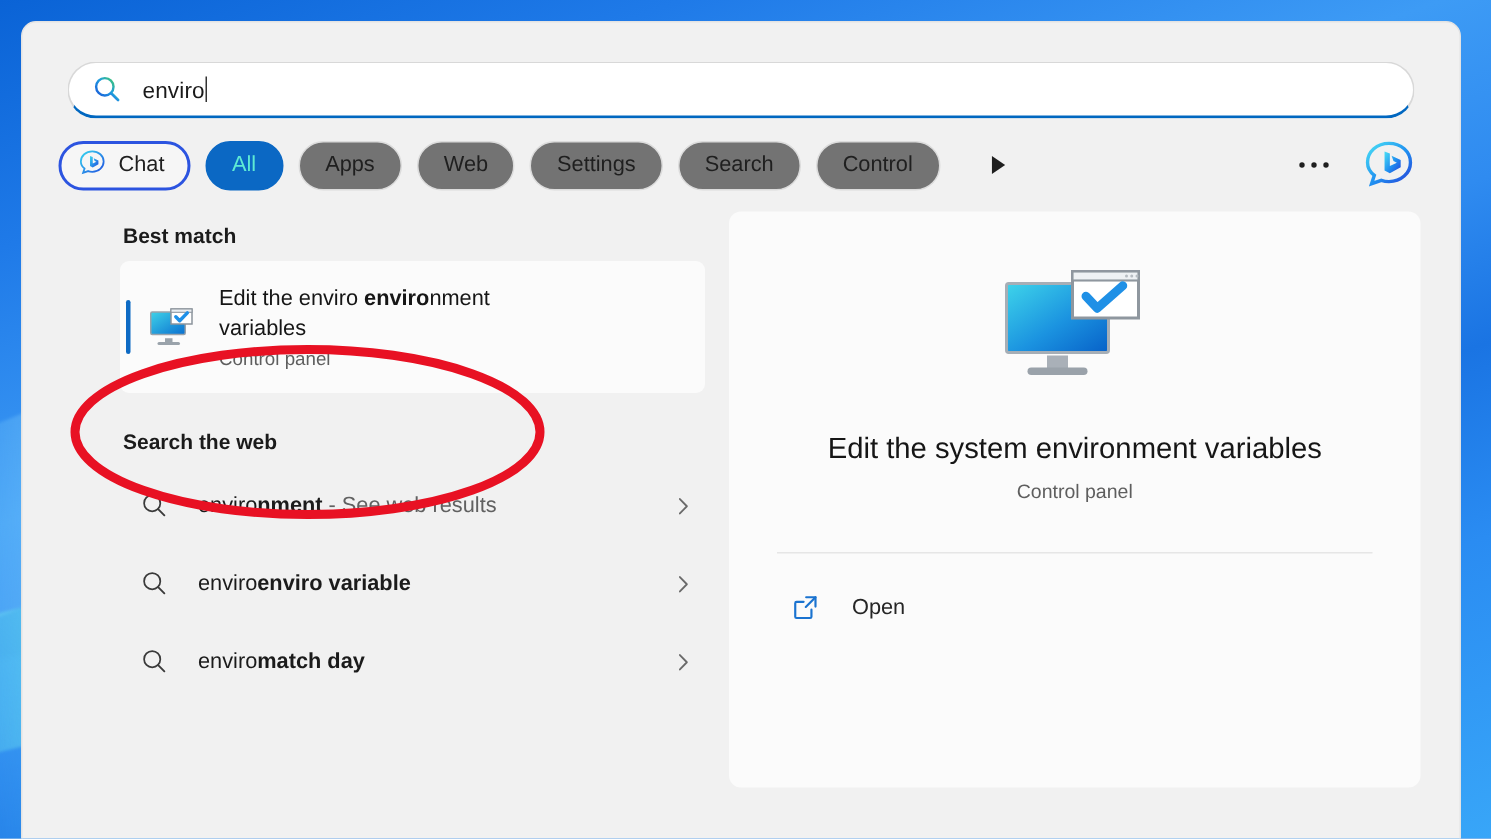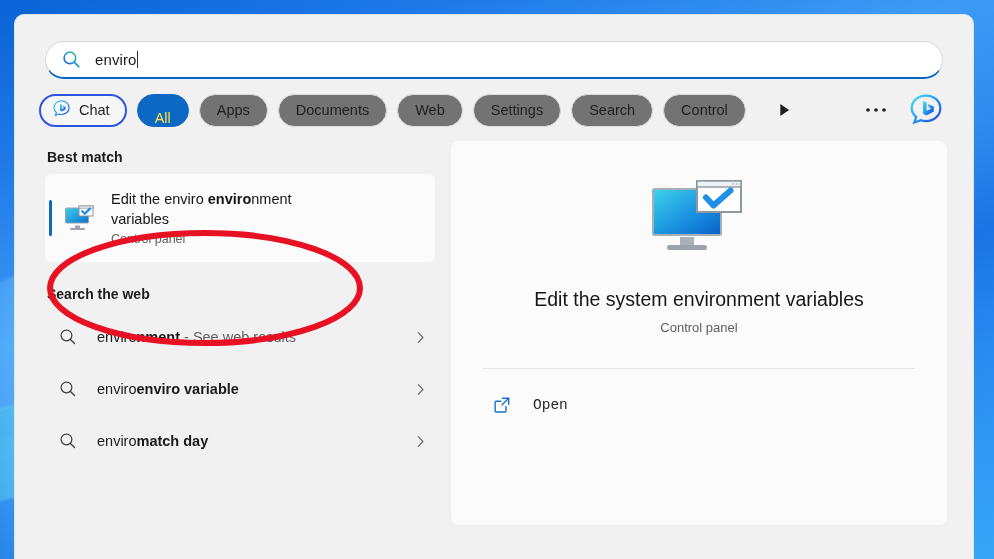--- a/index.html
+++ b/index.html
@@ -115,8 +115,7 @@
   .pill.active {
     background: #0b68c4;
     border-color: #0b68c4;
-    color: #fde047;
-    align-items: flex-end;
+    color: #5eead4;
   }
   #filter-spacer { flex: 1 1 auto; }
   .icon-btn {

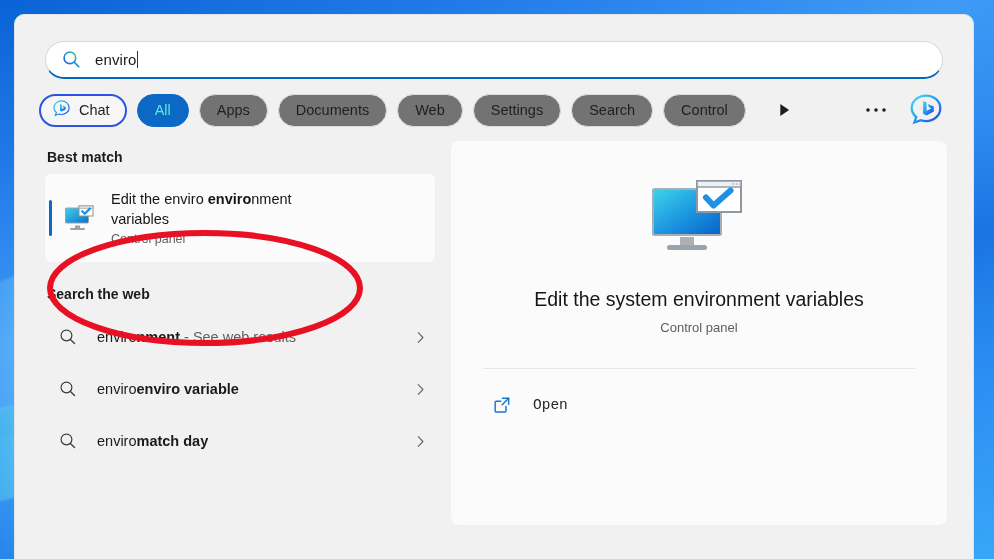--- a/index.html
+++ b/index.html
@@ -284,9 +284,6 @@
     </div>
     <div class="pill">
       <span>Apps</span>
-    </div>
-    <div class="pill">
-      <span>Documents</span>
     </div>
     <div class="pill">
       <span>Web</span>

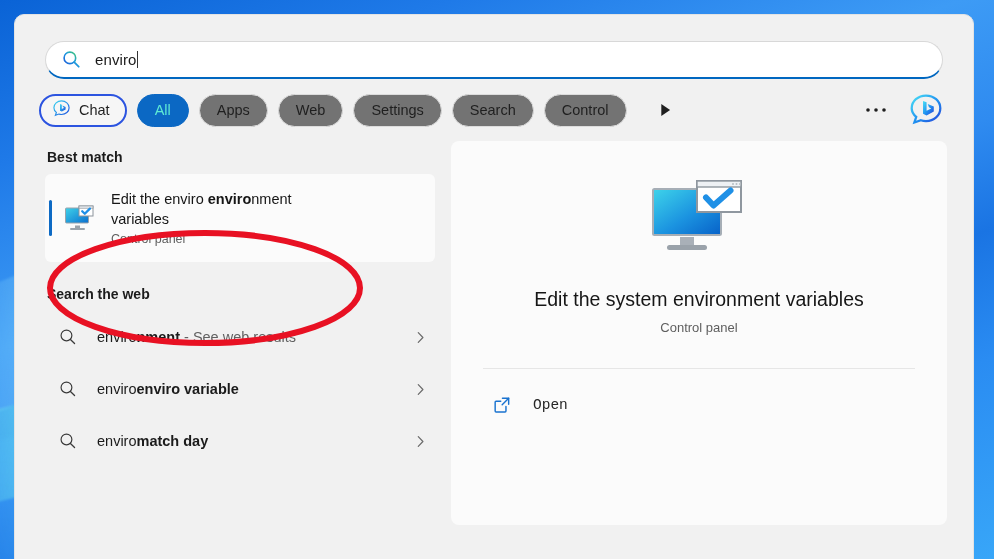--- a/index.html
+++ b/index.html
@@ -133,7 +133,7 @@
     display: flex;
     padding: 14px 0 0 0;
   }
-  #left-col { width: 436px; padding: 0 16px 0 30px; }
+  #left-col { width: 436px; padding: 0 16px 0 30px; margin-left: 35px; }
   #right-col { flex: 1 1 auto; padding: 0 26px 0 0; }
 
   .section-header {

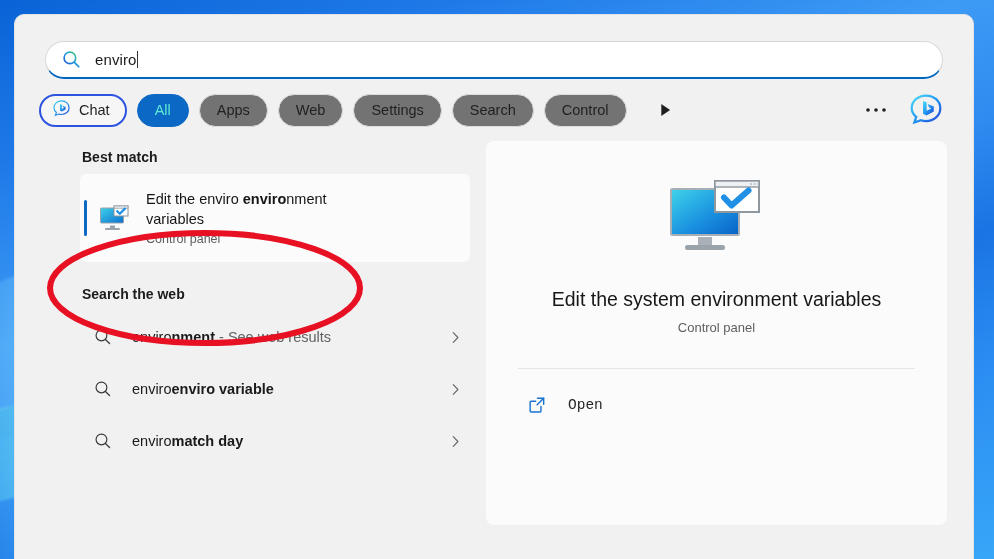--- a/index.html
+++ b/index.html
@@ -220,7 +220,7 @@
     text-align: left;
   }
   #open-row .oi { flex: 0 0 auto; margin-right: 22px; display: flex; }
-  #open-label { font-size: 14.5px; color: #262626; font-family: Liberation Mono, monospace; }
+  #open-label { font-size: 14.5px; color: #262626; }
 
   
   #annotation-ellipse {

